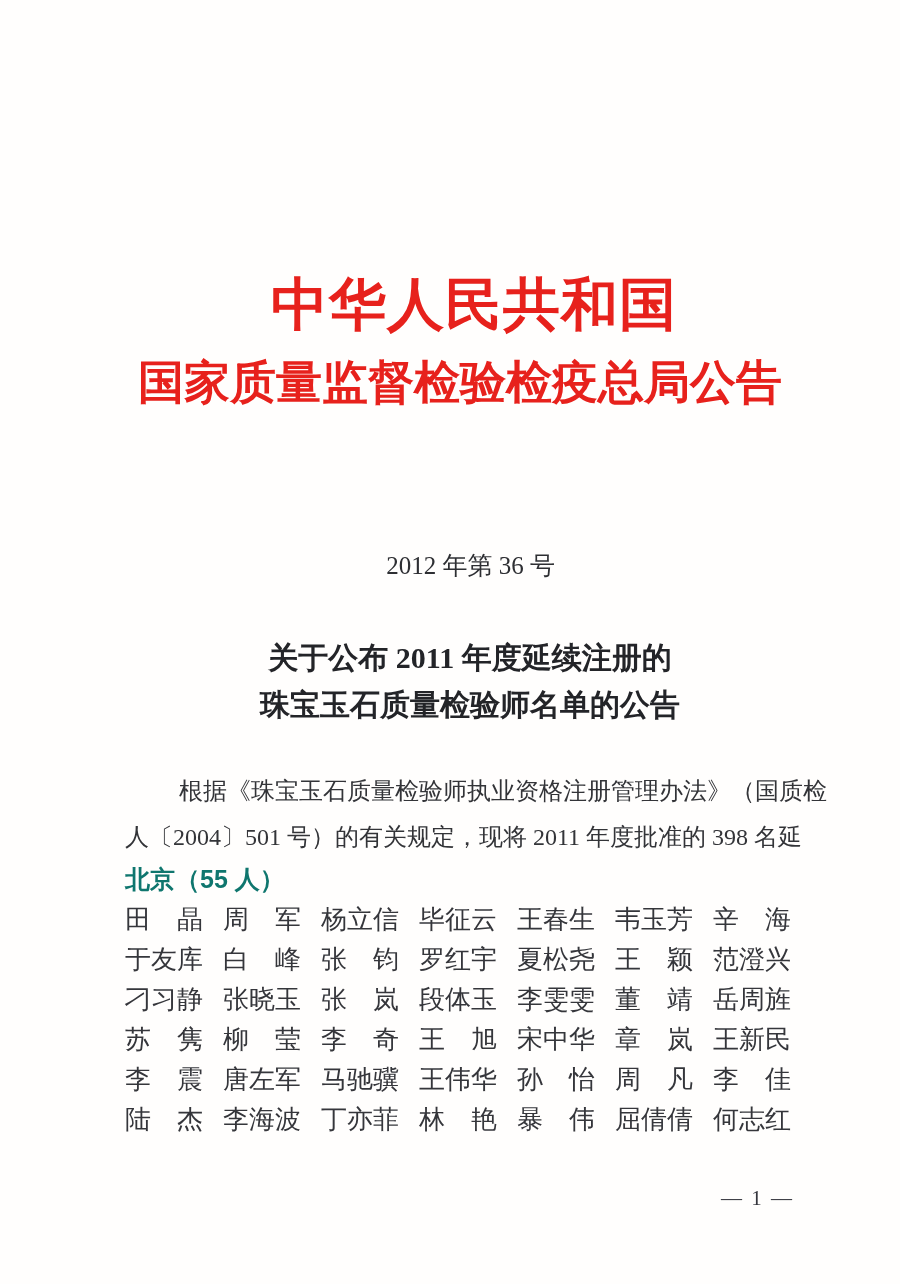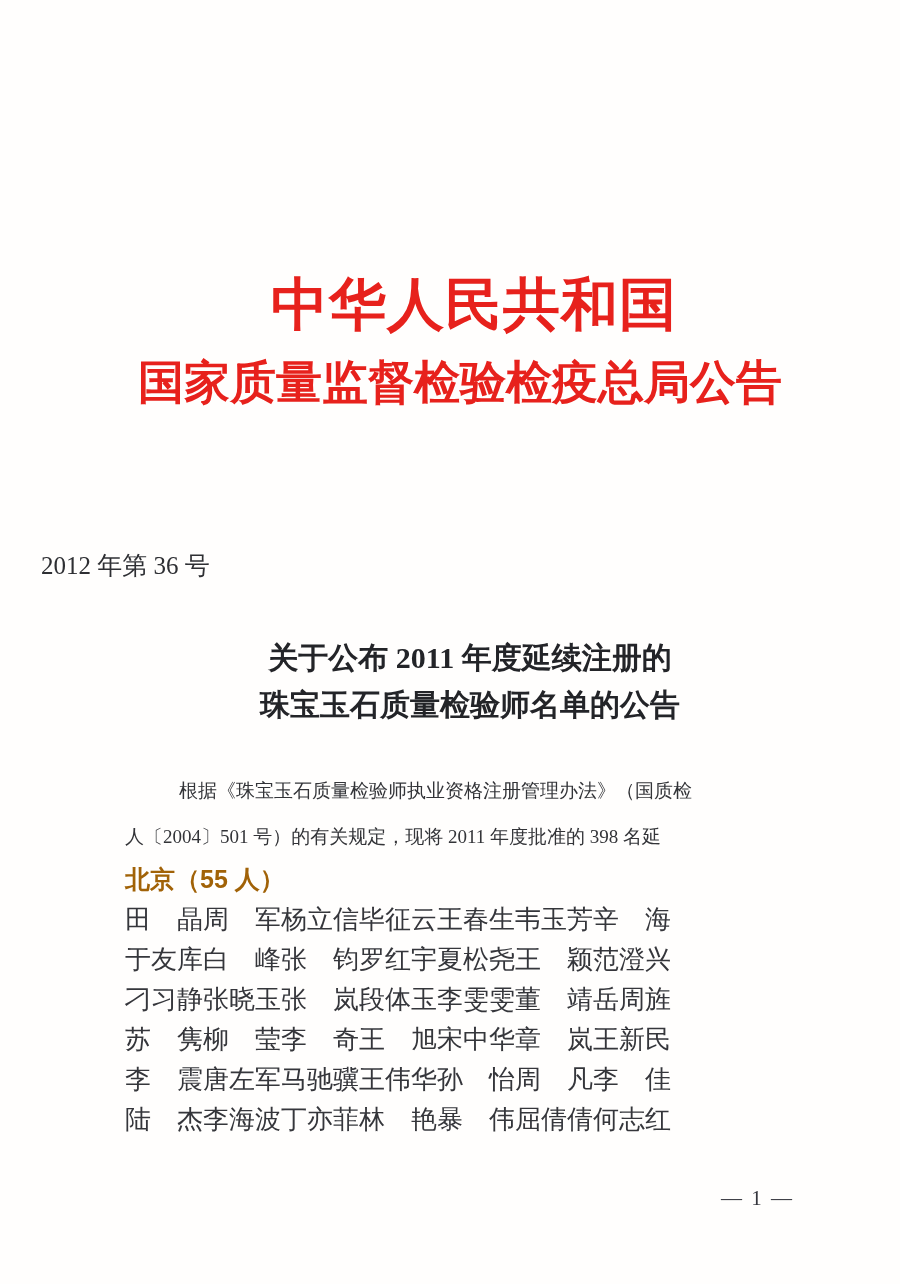--- a/index.html
+++ b/index.html
@@ -31,6 +31,7 @@
   
   .doc-number {
     margin-top: 145px;
+    text-align: center;
     font-size: 25px; line-height: 30px;
     color: #2e2f33;
     margin-left: 41px;

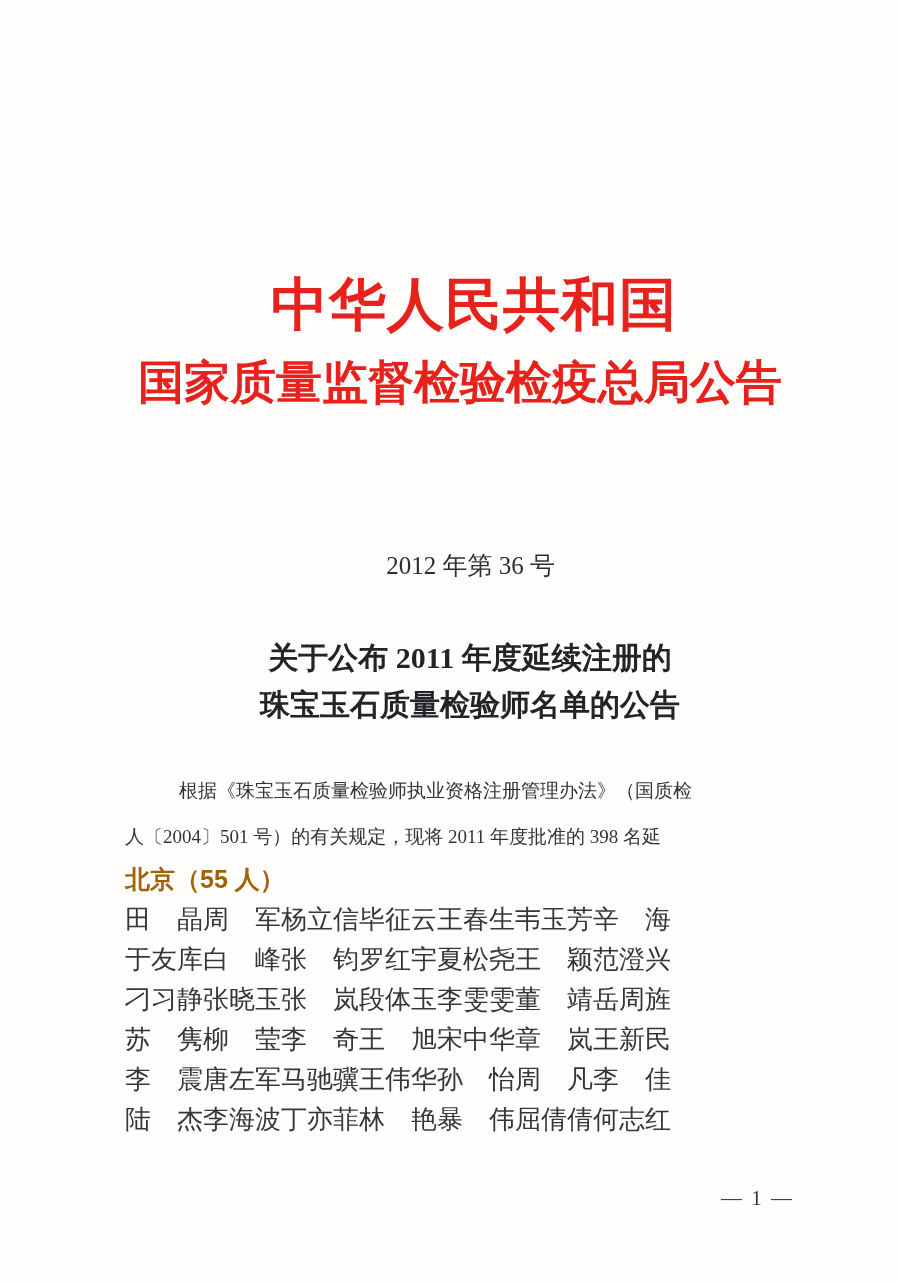--- a/index.html
+++ b/index.html
@@ -49,7 +49,7 @@
   .body-para {
     margin: 40px 0 0 125px;
     width: 700px;
-    font-size: 19px; line-height: 46px;
+    font-size: 24px; line-height: 46px;
     color: #333438;
   }
   .body-line { white-space: nowrap; }

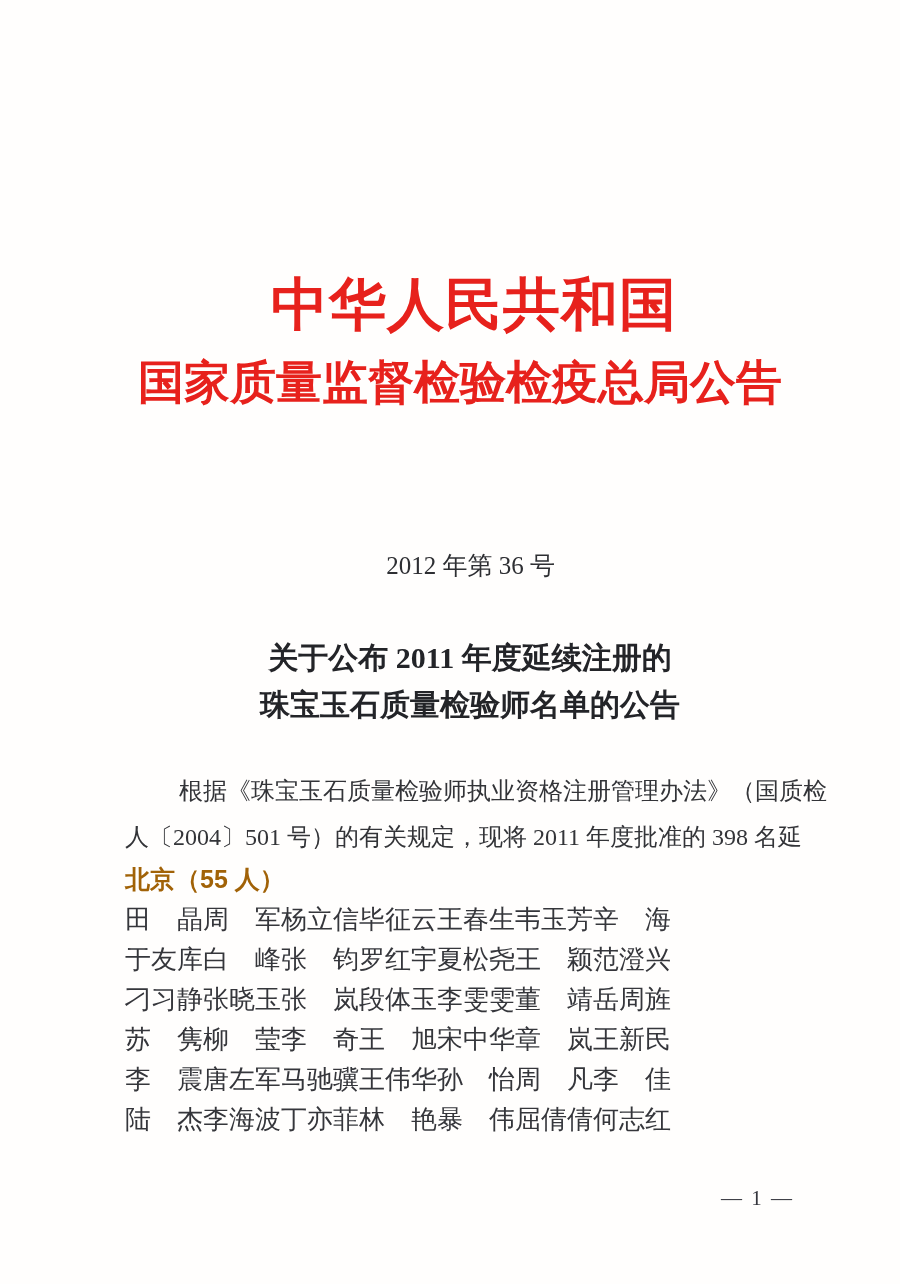--- a/index.html
+++ b/index.html
@@ -61,7 +61,7 @@
     font-family: "Liberation Sans", "DejaVu Sans", sans-serif;
     font-weight: 700;
     font-size: 25px;
-    color: #a16207;
+    color: #0f766e;
   }
   
   .names { margin: 2px 0 0 125px; width: 666px; }

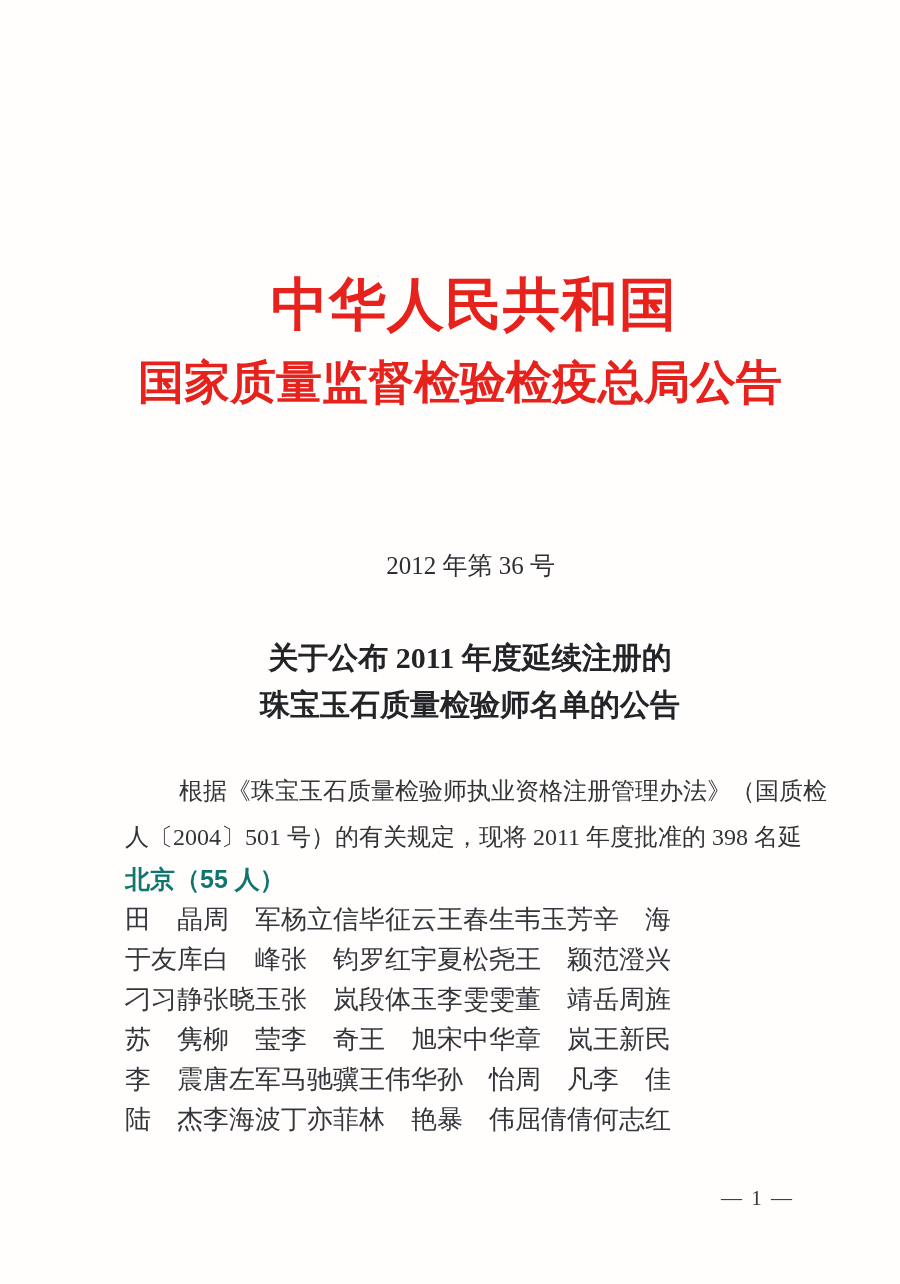--- a/index.html
+++ b/index.html
@@ -66,7 +66,7 @@
   
   .names { margin: 2px 0 0 125px; width: 666px; }
   .name-row {
-    display: flex; justify-content: flex-start;
+    display: flex; justify-content: space-between;
     height: 40px; align-items: center;
   }
   .name-cell {

